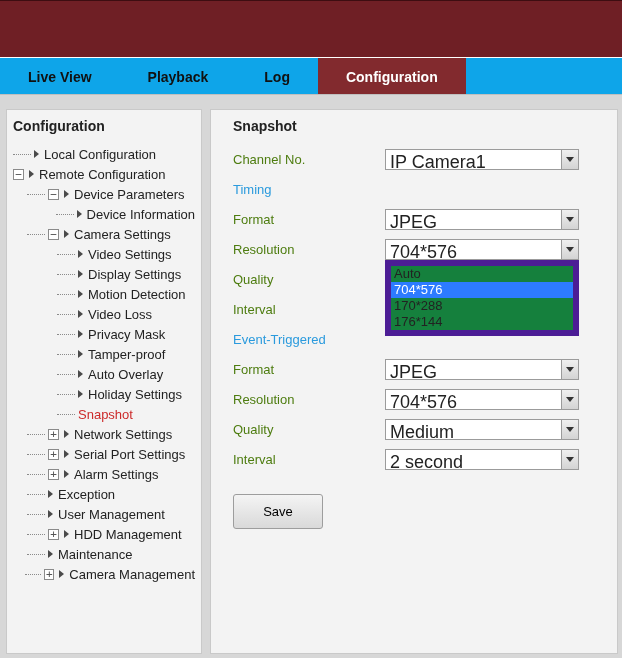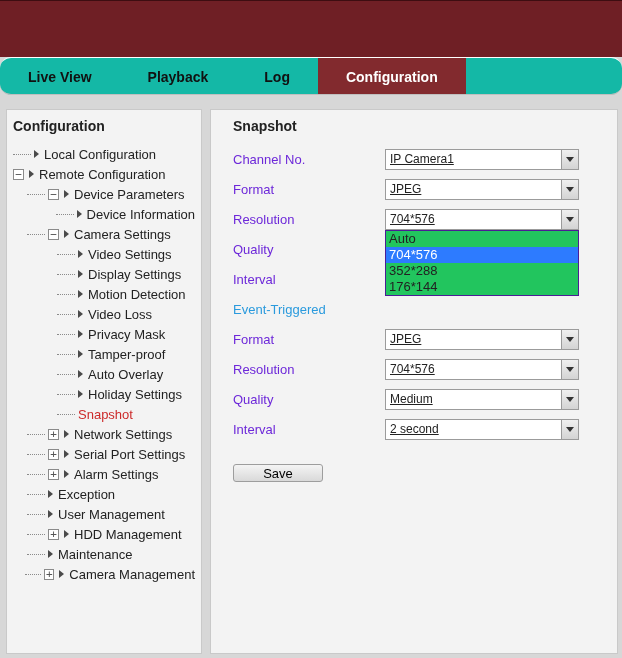--- a/index.html
+++ b/index.html
@@ -21,12 +21,11 @@
   
   .tabstrip {
     height:38px;
-    background:#14b8a6;
+    background:#0ea5e9;
     border-top:1px solid #fff;
     border-bottom:1px solid #bfbfbf;
     display:flex;
     align-items:stretch;
-    border-radius:11px;
   }
   .tabstrip .tab {
     padding:0 28px;

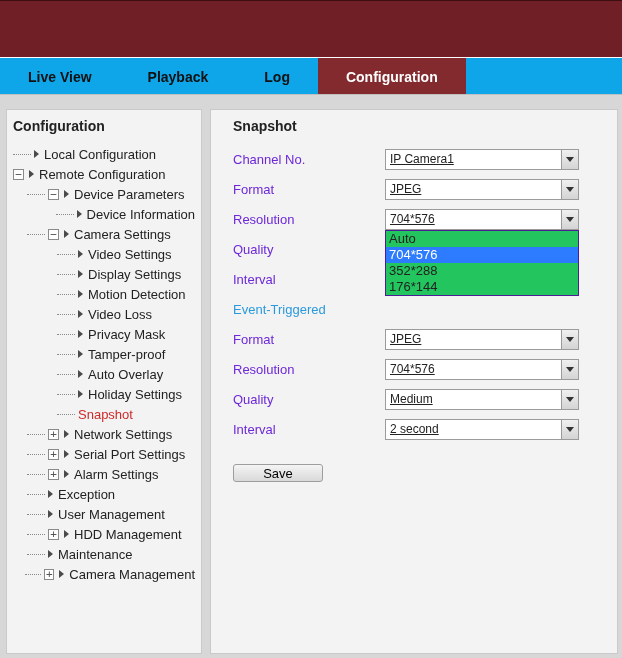--- a/index.html
+++ b/index.html
@@ -102,7 +102,7 @@
   .ind.w2 { width:44px; }
   
   .row { display:flex; align-items:center; height:30px; }
-  .row .k { width:152px; color:#6d28d9; }
+  .row .k { width:152px; color:#4d7c0f; }
   .row .v { flex:1; }
   .section-head { color:#2a9add; margin-top:4px; margin-bottom:2px; height:24px; line-height:24px; }
   

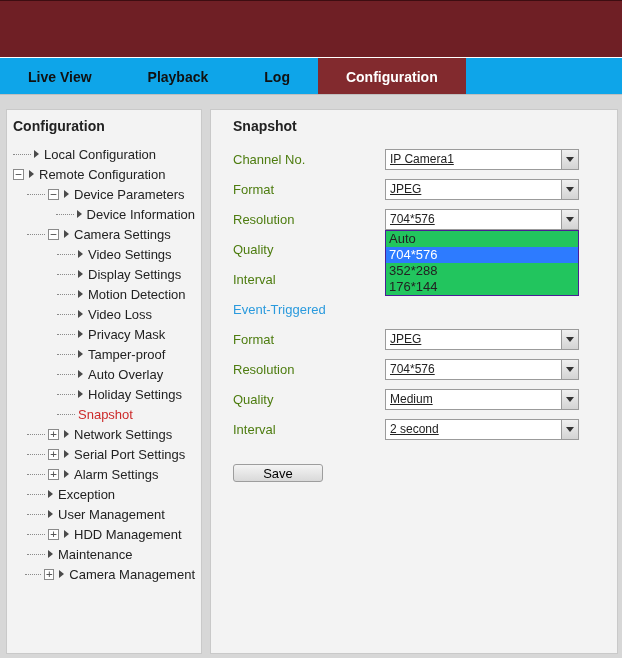--- a/index.html
+++ b/index.html
@@ -113,7 +113,7 @@
     background:#fff;
   }
   .dd .txt {
-    position:absolute; left:4px; top:2px; font-size:12px;text-decoration:underline;
+    position:absolute; left:4px; top:2px; font-size:18px;
   }
   .dd .btn {
     position:absolute; right:0; top:0;

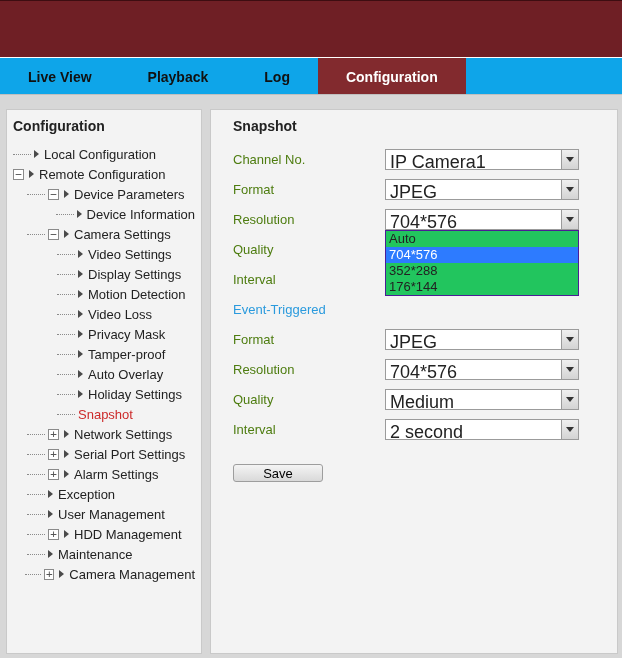--- a/index.html
+++ b/index.html
@@ -328,6 +328,7 @@
       </div>
     </div>
 
+    <div class="section-head">Timing</div>
 
     <div class="row">
       <div class="k">Format</div>

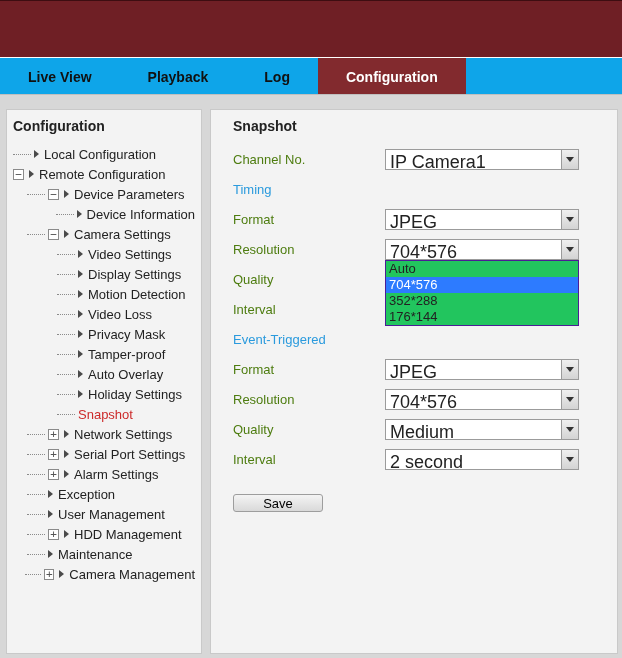--- a/index.html
+++ b/index.html
@@ -128,8 +128,8 @@
     position:absolute;
     left:-1px; top:20px;
     width:194px;
-    border:1px solid #4c1d95;
-    background:#22c55e;
+    border:6px solid #4c1d95;
+    background:#15803d;
     z-index:50;
   }
   .dd-list .opt {

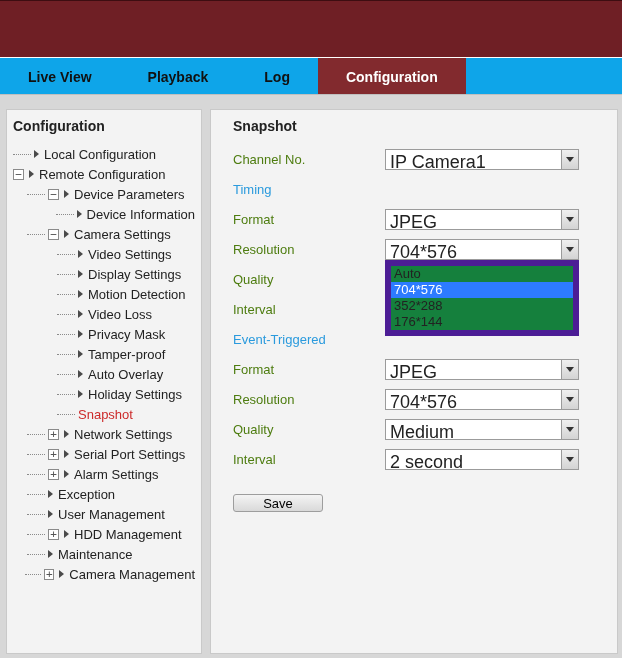--- a/index.html
+++ b/index.html
@@ -357,7 +357,7 @@
           <div class="dd-list">
             <div class="opt">Auto</div>
             <div class="opt hl">704*576</div>
-            <div class="opt">352*288</div>
+            <div class="opt">170*288</div>
             <div class="opt">176*144</div>
           </div>
         </div>

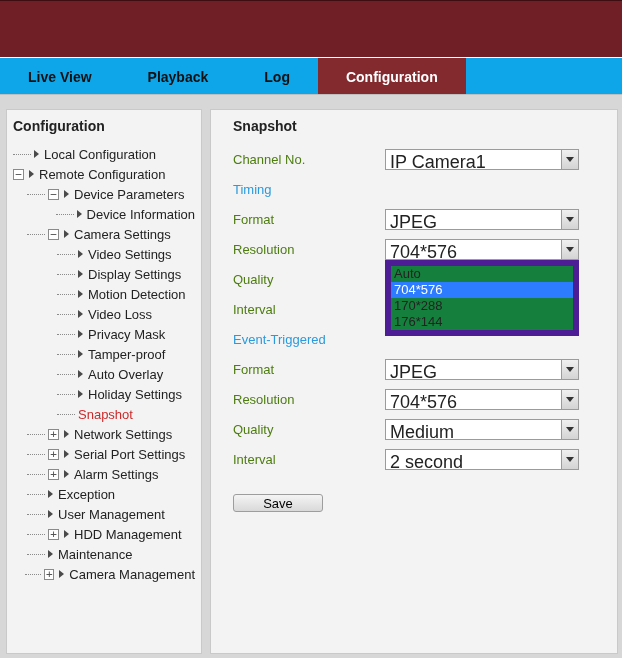--- a/index.html
+++ b/index.html
@@ -139,7 +139,7 @@
   .dd-list .opt.hl { background:#2d7bff; color:#fff; }
   
   .savebtn {
-    width:90px; height:18px;
+    width:90px; height:35px;
     border:1px solid #9d9d9d;
     border-radius:3px;
     background:linear-gradient(#f4f4f4,#d9d9d9);

